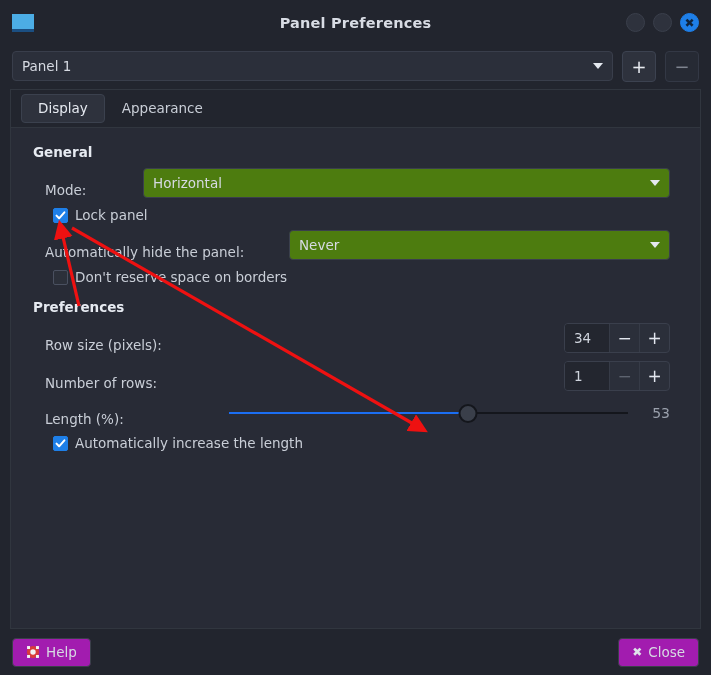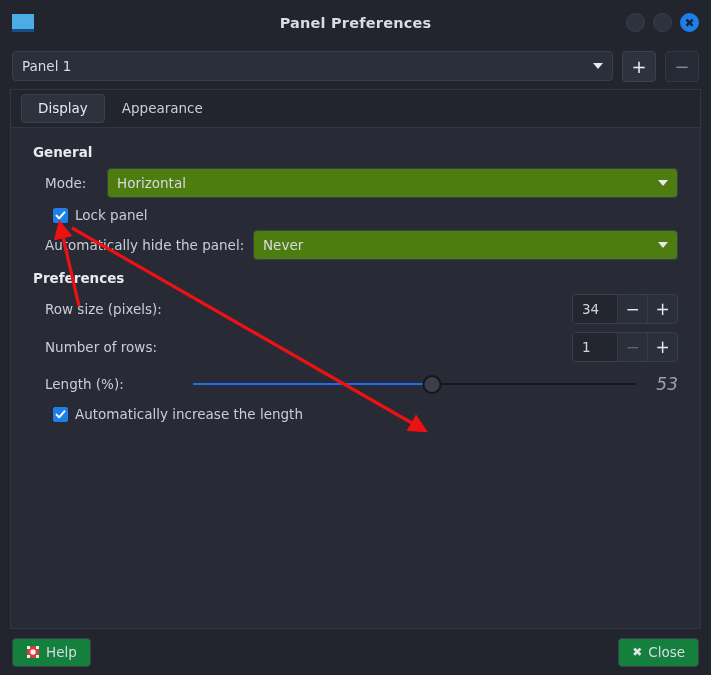--- a/index.html
+++ b/index.html
@@ -137,9 +137,10 @@
     margin: 4px 0 8px 8px;
   }
   .row {
-    display: flex; align-items: center;
-    margin: 0 8px 9px 0;
+    display: flex; align-items: flex-end;
+    margin: 0 16px 9px 0;
     min-height: 28px;
+    gap: 36px;
   }
   .label {
     color: #c9ced7;

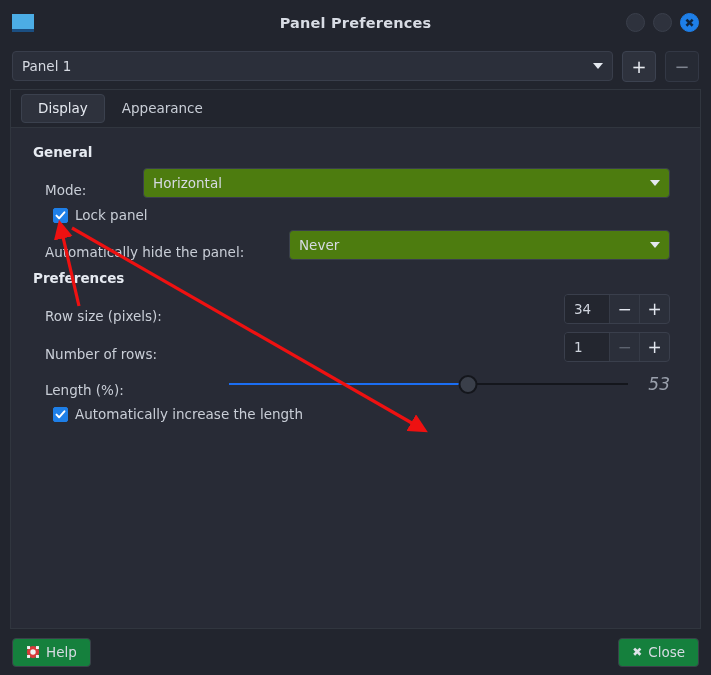--- a/index.html
+++ b/index.html
@@ -315,6 +315,10 @@
         </div>
       </div>
 
+      <div class="cb-row" style="margin-top:9px;margin-bottom:14px">
+        <span class="checkbox off"></span>
+        <span class="label">Don't reserve space on borders</span>
+      </div>
 
       <div class="section-title" style="margin-top:10px">Preferences</div>
 

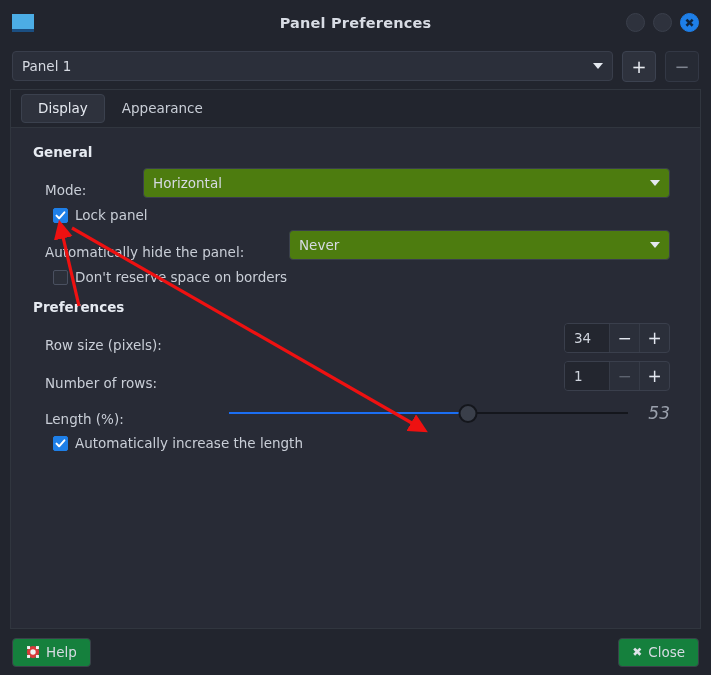--- a/index.html
+++ b/index.html
@@ -225,7 +225,7 @@
   }
   .slider-value {
     position: absolute; right: 0;
-    color: #9aa0ac; font-size: 17px; font-style: italic;
+    color: #9aa0ac; font-size: 14px;
   }
 
   

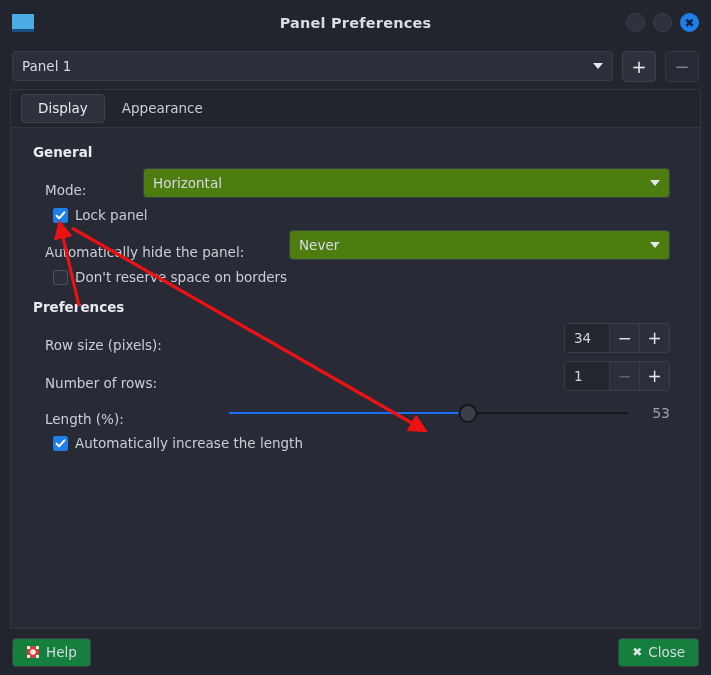--- a/index.html
+++ b/index.html
@@ -237,7 +237,7 @@
   .btn {
     height: 29px;
     border-radius: 4px;
-    background: #15803d;
+    background: #a21caf;
     border: 1px solid #3a4049;
     color: #d7dbe3;
     font-size: 13.5px;

